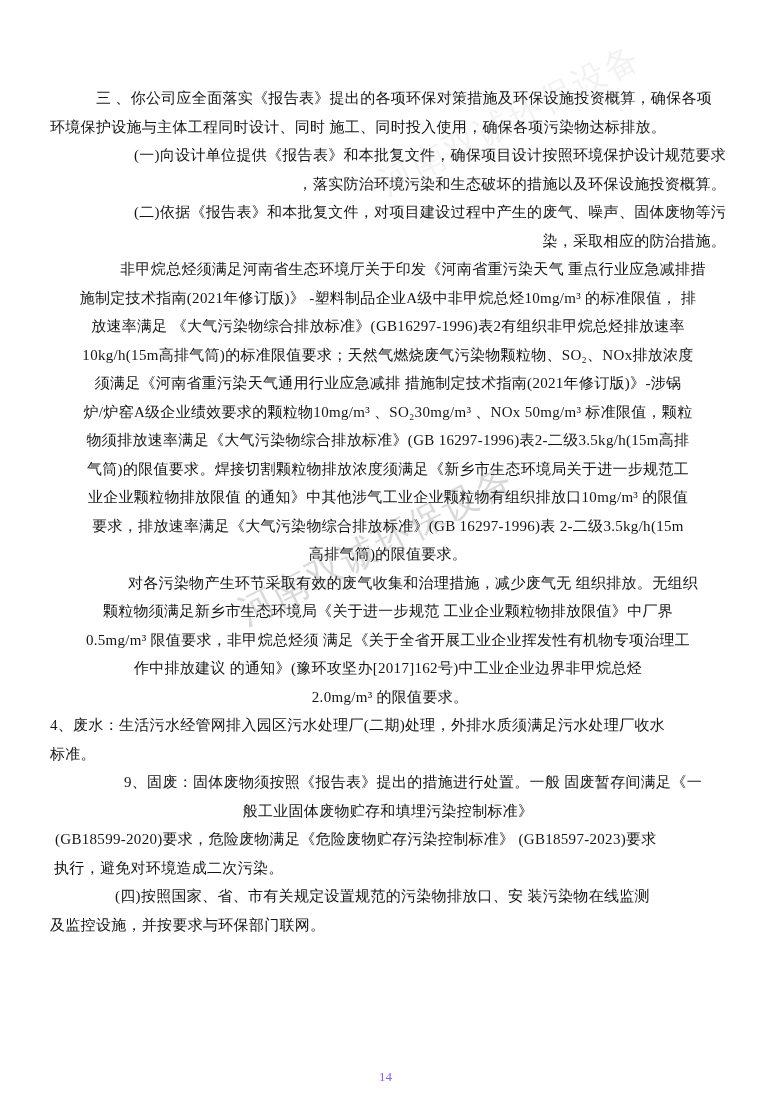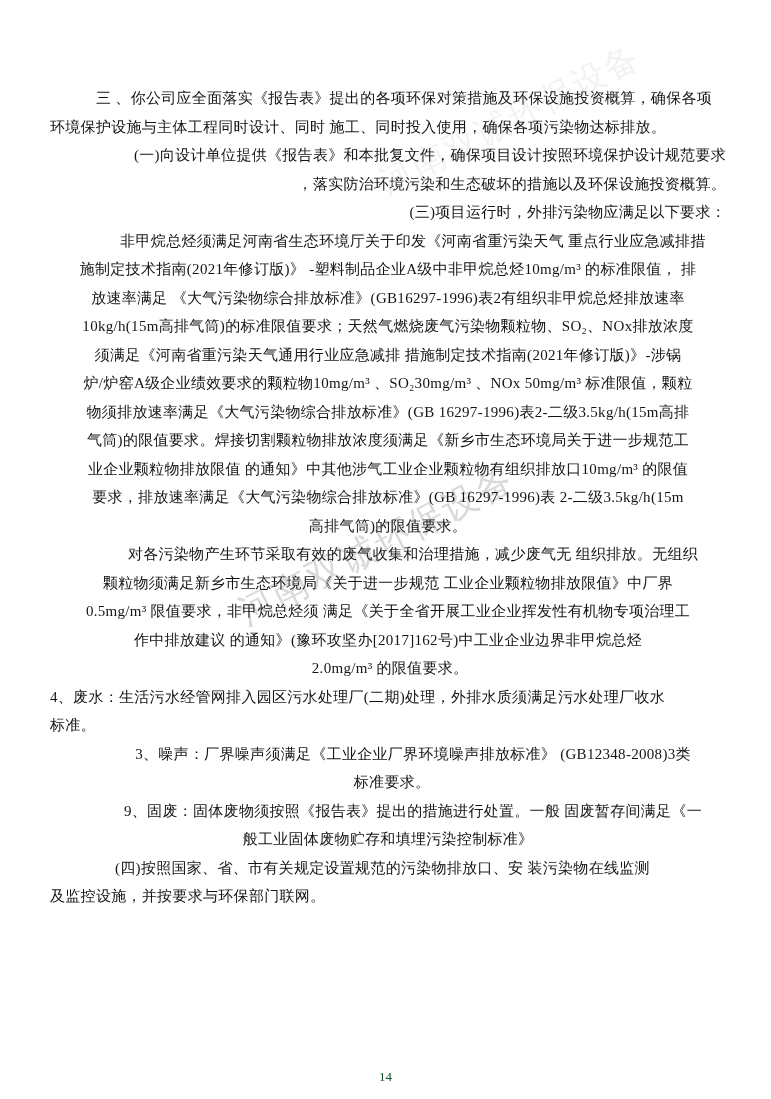--- a/index.html
+++ b/index.html
@@ -91,6 +91,8 @@
 环境保护设施与主体工程同时设计、同时 施工、同时投入使用，确保各项污染物达标排放。</p>
     <p class="para ind-63">(一)向设计单位提供《报告表》和本批复文件，确保项目设计按照环境保护设计规范要求
 ，落实防治环境污染和生态破坏的措施以及环保设施投资概算。</p>
+    <p class="para ind-63 mt-2">(二)依据《报告表》和本批复文件，对项目建设过程中产生的废气、噪声、固体废物等污
+染，采取相应的防治措施。</p>
     <p class="para ind-63">(三)项目运行时，外排污染物应满足以下要求：</p>
     <p class="para lh-b ind-50 mt-8">非甲烷总烃须满足河南省生态环境厅关于印发《河南省重污染天气 重点行业应急减排措
 施制定技术指南(2021年修订版)》 -塑料制品企业A级中非甲烷总烃10mg/m³ 的标准限值， 排

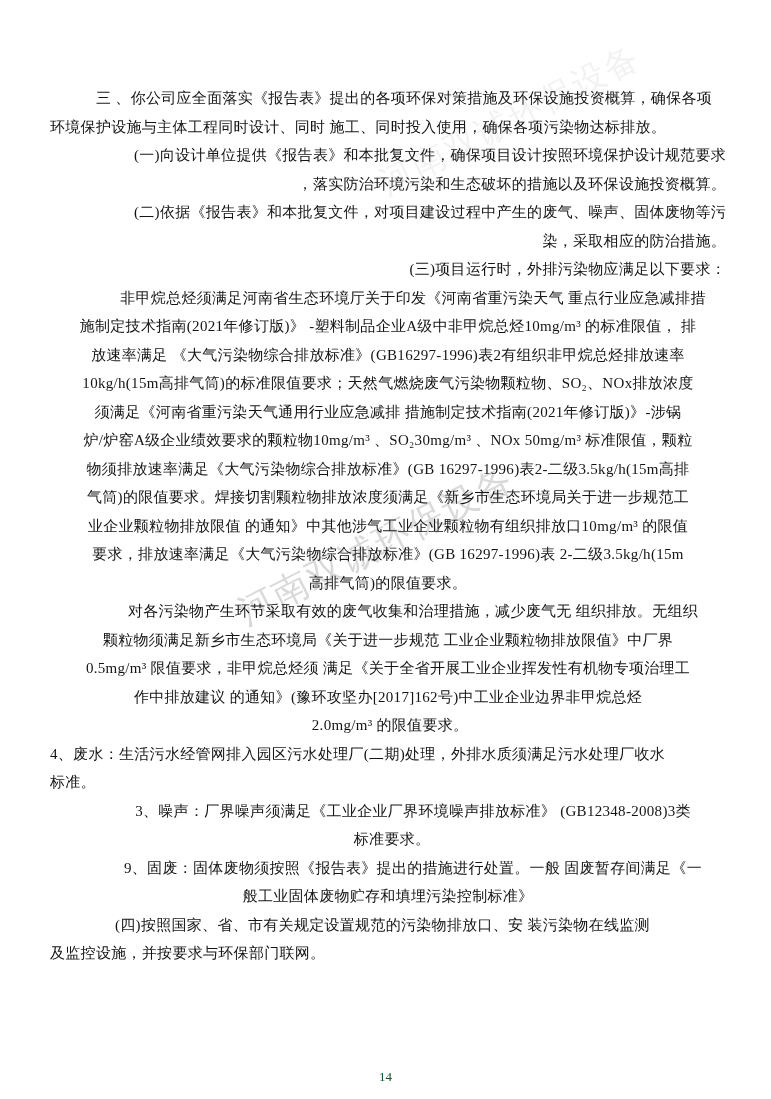--- a/index.html
+++ b/index.html
@@ -93,7 +93,6 @@
 ，落实防治环境污染和生态破坏的措施以及环保设施投资概算。</p>
     <p class="para ind-63 mt-2">(二)依据《报告表》和本批复文件，对项目建设过程中产生的废气、噪声、固体废物等污
 染，采取相应的防治措施。</p>
-    <p class="para ind-63">(三)项目运行时，外排污染物应满足以下要求：</p>
     <p class="para lh-b ind-50 mt-8">非甲烷总烃须满足河南省生态环境厅关于印发《河南省重污染天气 重点行业应急减排措
 施制定技术指南(2021年修订版)》 -塑料制品企业A级中非甲烷总烃10mg/m³ 的标准限值， 排
 放速率满足 《大气污染物综合排放标准》(GB16297-1996)表2有组织非甲烷总烃排放速率

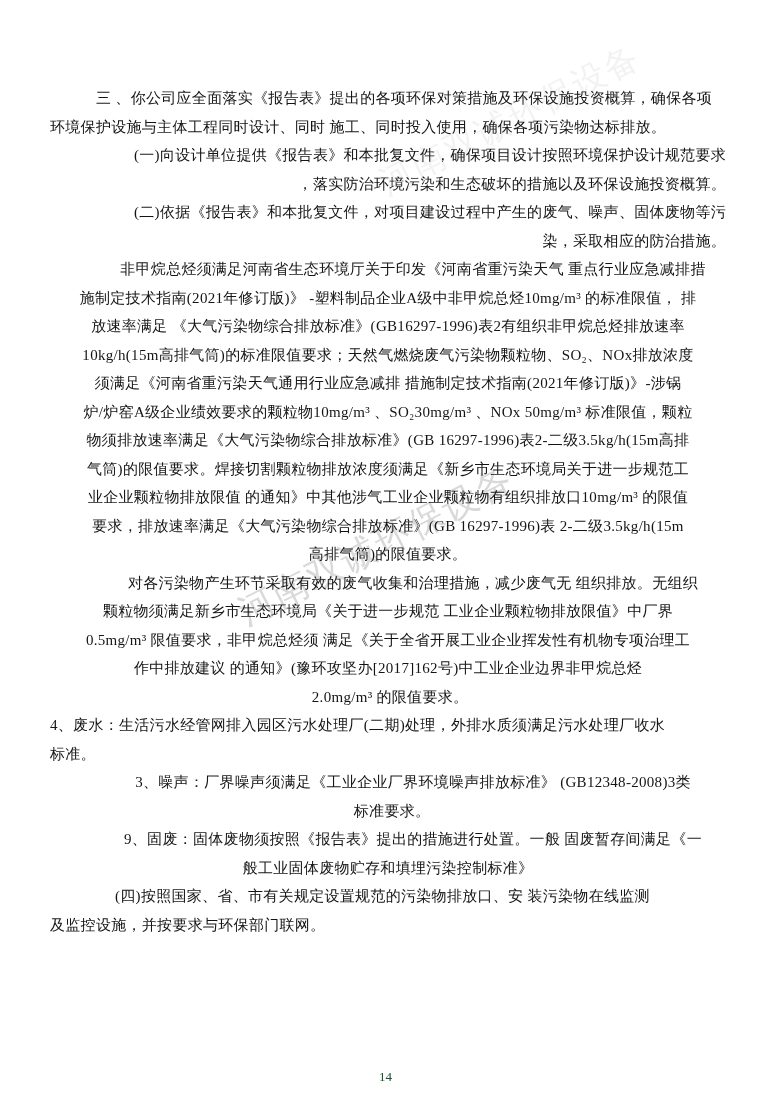--- a/index.html
+++ b/index.html
@@ -111,8 +111,6 @@
  2.0mg/m³ 的限值要求。</p>
     <p class="para lh-d ind-0 mt-4">4、废水：生活污水经管网排入园区污水处理厂(二期)处理，外排水质须满足污水处理厂收水
 标准。</p>
-    <p class="para lh-d ind-50 mt-4">3、噪声：厂界噪声须满足《工业企业厂界环境噪声排放标准》 (GB12348-2008)3类
-  标准要求。</p>
     <p class="para lh-d ind-50 mt-2">9、固废：固体废物须按照《报告表》提出的措施进行处置。一般 固废暂存间满足《一
 般工业固体废物贮存和填埋污染控制标准》</p>
     <p class="para lh-d ind-65 mt-2">(四)按照国家、省、市有关规定设置规范的污染物排放口、安 装污染物在线监测

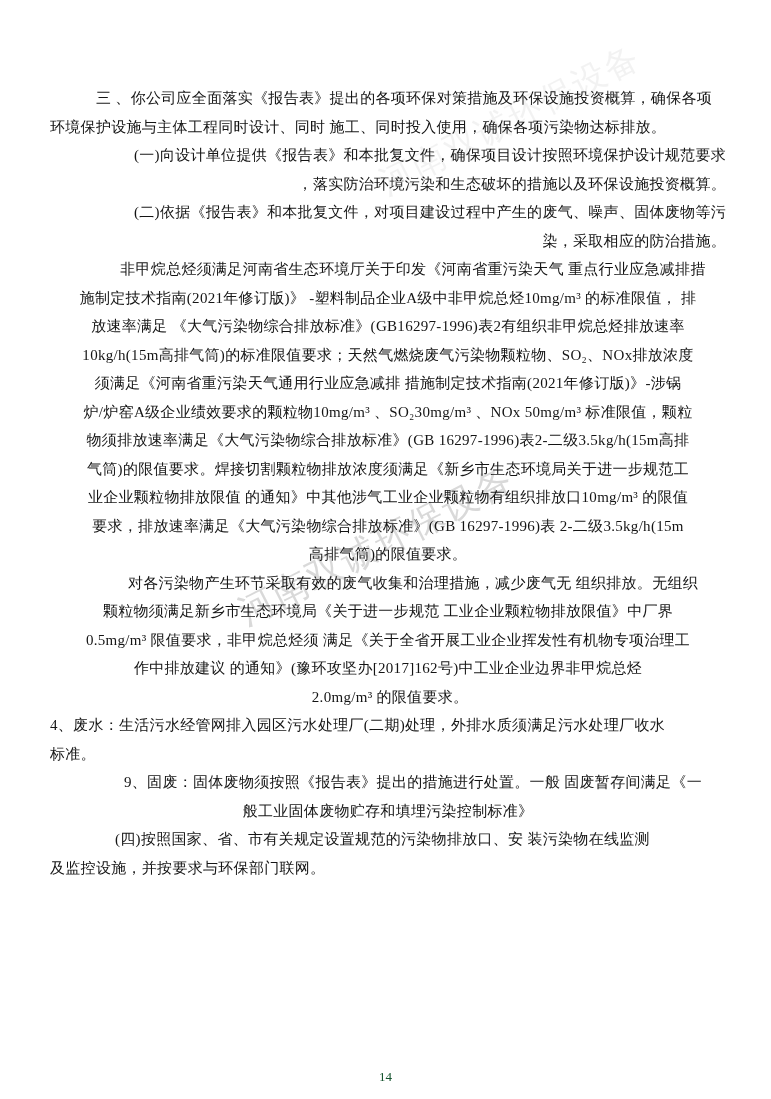--- a/index.html
+++ b/index.html
@@ -113,6 +113,8 @@
 标准。</p>
     <p class="para lh-d ind-50 mt-2">9、固废：固体废物须按照《报告表》提出的措施进行处置。一般 固废暂存间满足《一
 般工业固体废物贮存和填埋污染控制标准》</p>
+    <p class="para lh-d ind-5 mt-2">(GB18599-2020)要求，危险废物满足《危险废物贮存污染控制标准》 (GB18597-2023)要求
+ 执行，避免对环境造成二次污染。</p>
     <p class="para lh-d ind-65 mt-2">(四)按照国家、省、市有关规定设置规范的污染物排放口、安 装污染物在线监测
 及监控设施，并按要求与环保部门联网。</p>
 

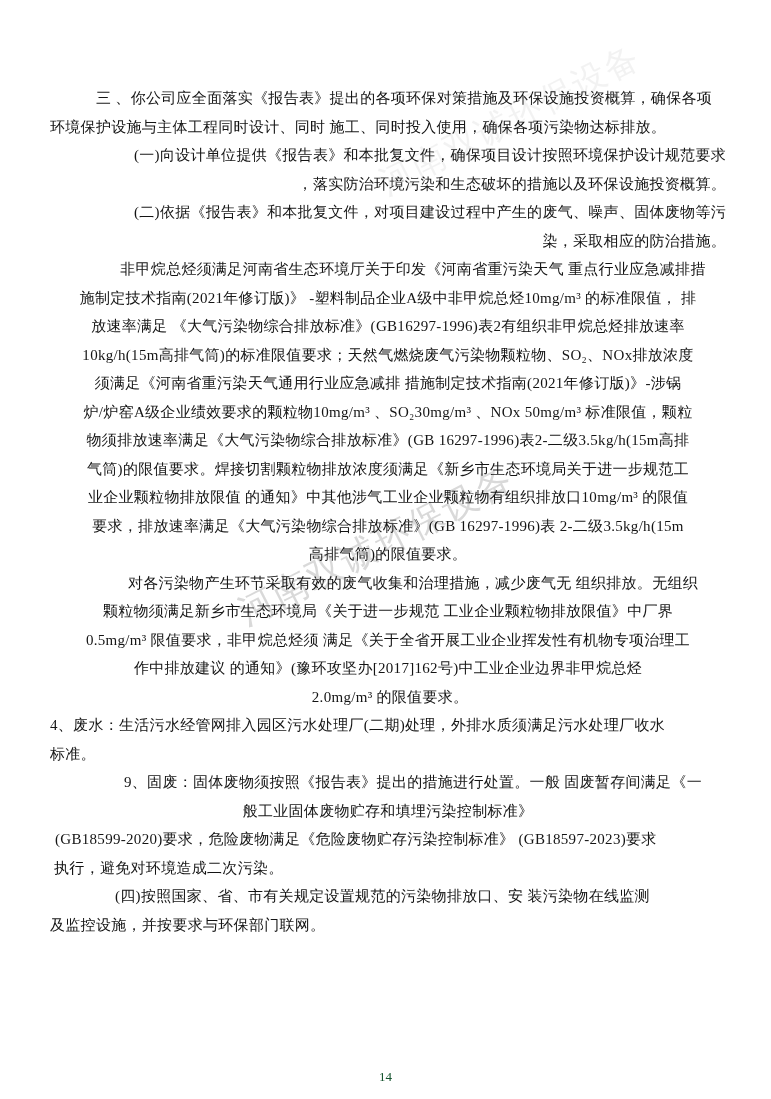--- a/index.html
+++ b/index.html
@@ -75,7 +75,7 @@
     width:100%;
     text-align:center;
     font-size:13px;
-    color:#14532d;
+    color:#8b5cf6;
   }
 </style>
 </head>

